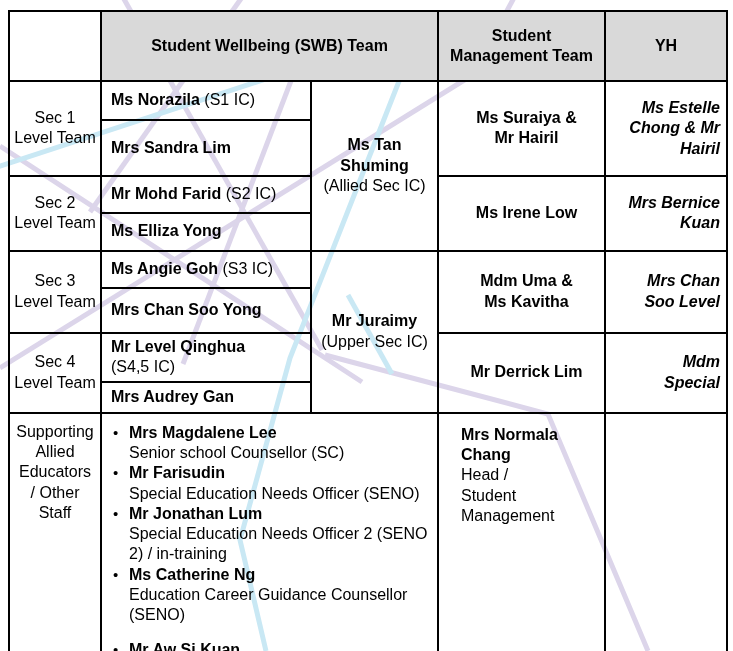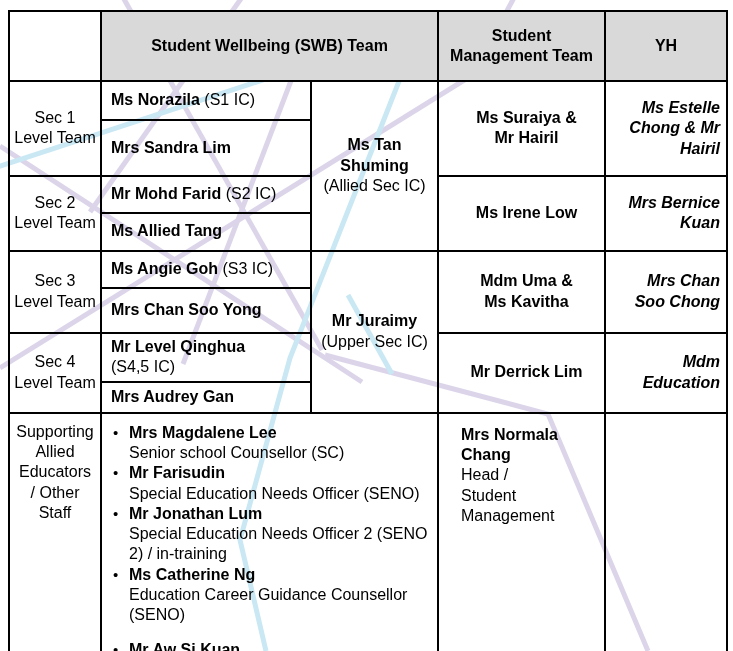--- a/index.html
+++ b/index.html
@@ -109,7 +109,7 @@
 Kuan</td>
   </tr>
   <tr style="height:32px">
-    <td class="nm"><span class="tname">Ms Allied Tang</span><span class="trole"></span></td>
+    <td class="nm"><span class="tname">Ms Elliza Yong</span><span class="trole"></span></td>
   </tr>
 
   <tr style="height:37px">

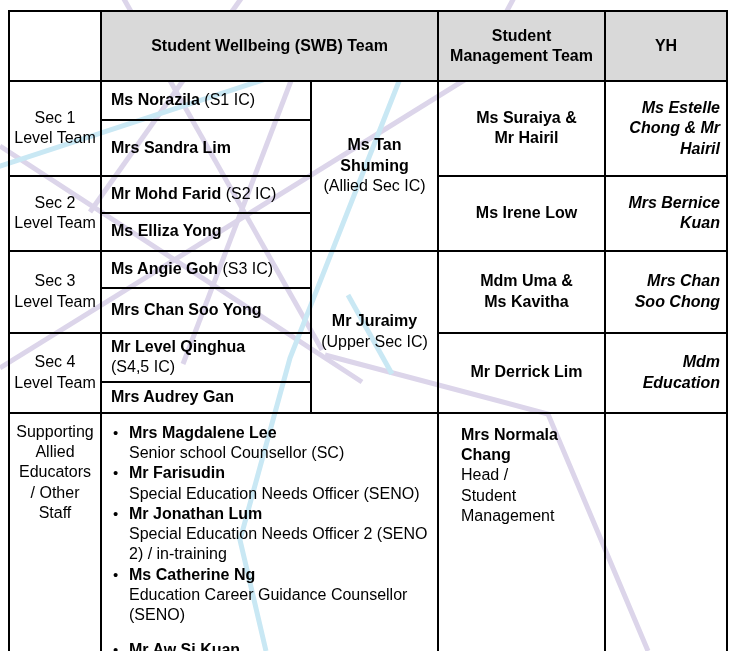--- a/index.html
+++ b/index.html
@@ -120,7 +120,7 @@
     <td class="smt" rowspan="2">Mdm Uma &amp;
 Ms Kavitha</td>
     <td class="yh" rowspan="2">Mrs Chan
-Soo Chong</td>
+Soo Level</td>
   </tr>
   <tr style="height:45px">
     <td class="nm"><span class="tname">Mrs Chan Soo Yong</span><span class="trole"></span></td>

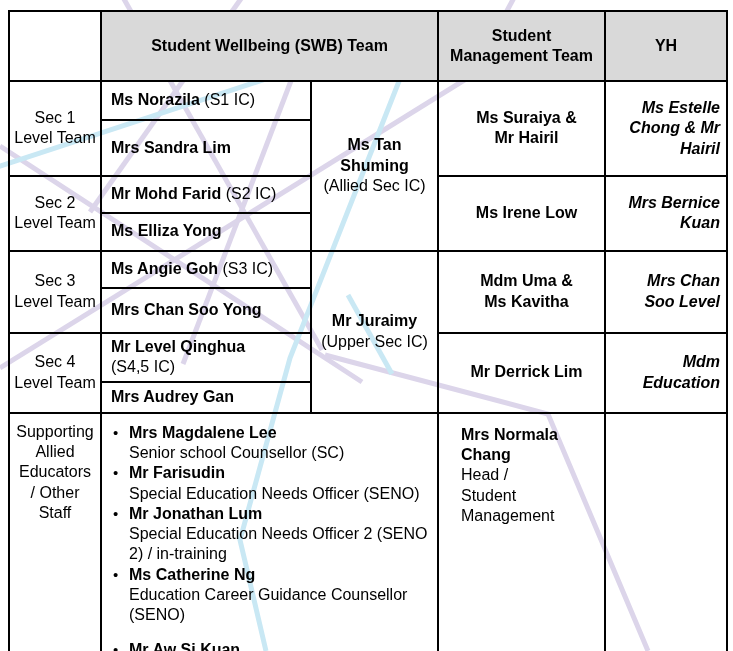--- a/index.html
+++ b/index.html
@@ -133,7 +133,7 @@
 (S4,5 IC)</span></td>
     <td class="smt" rowspan="2">Mr Derrick Lim</td>
     <td class="yh" rowspan="2">Mdm
-Education</td>
+Special</td>
   </tr>
   <tr style="height:31px">
     <td class="nm"><span class="tname">Mrs Audrey Gan</span><span class="trole"></span></td>

